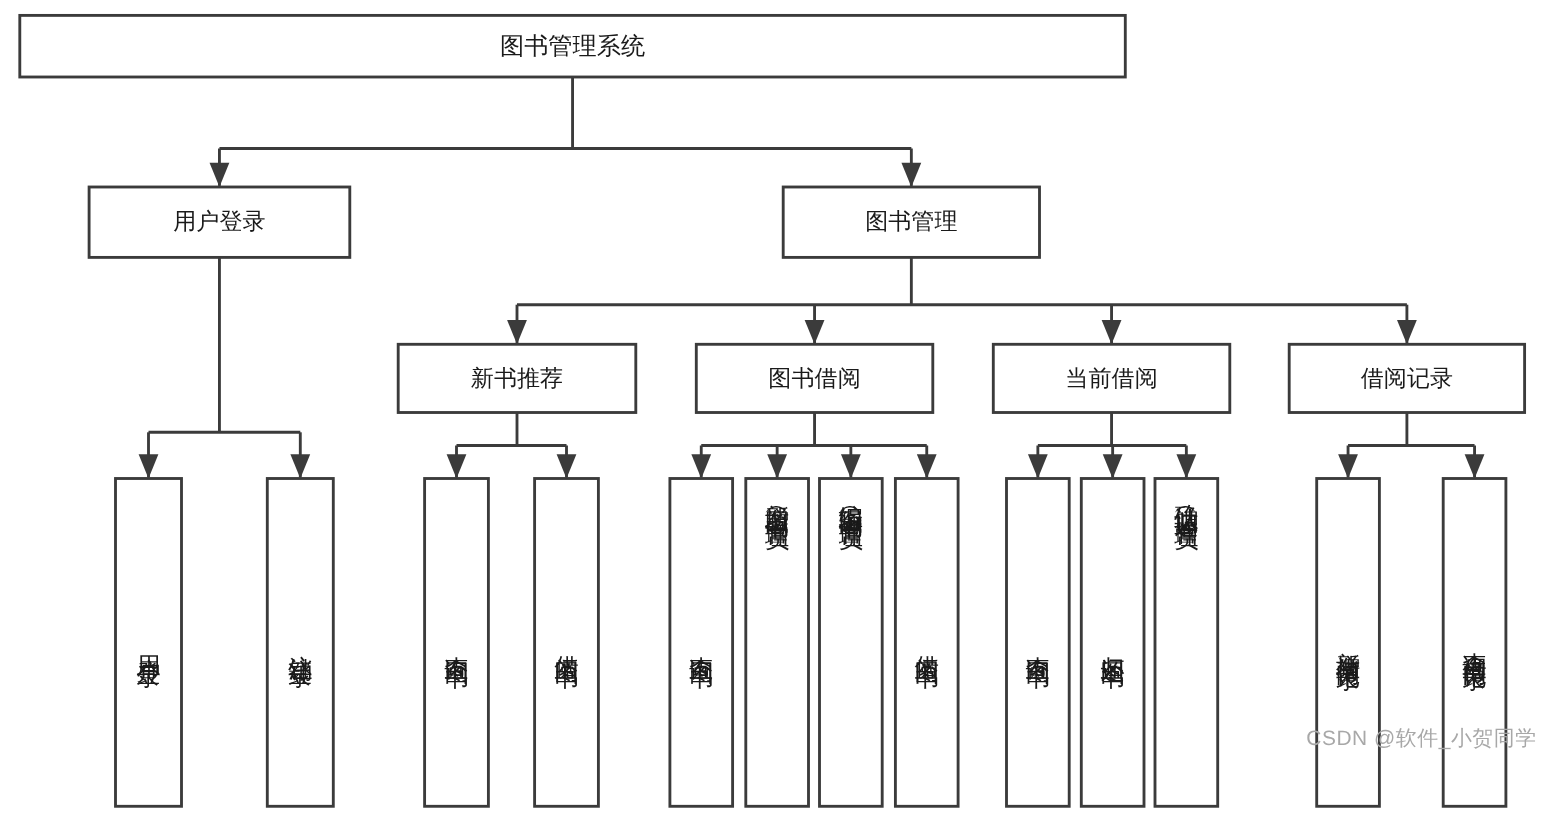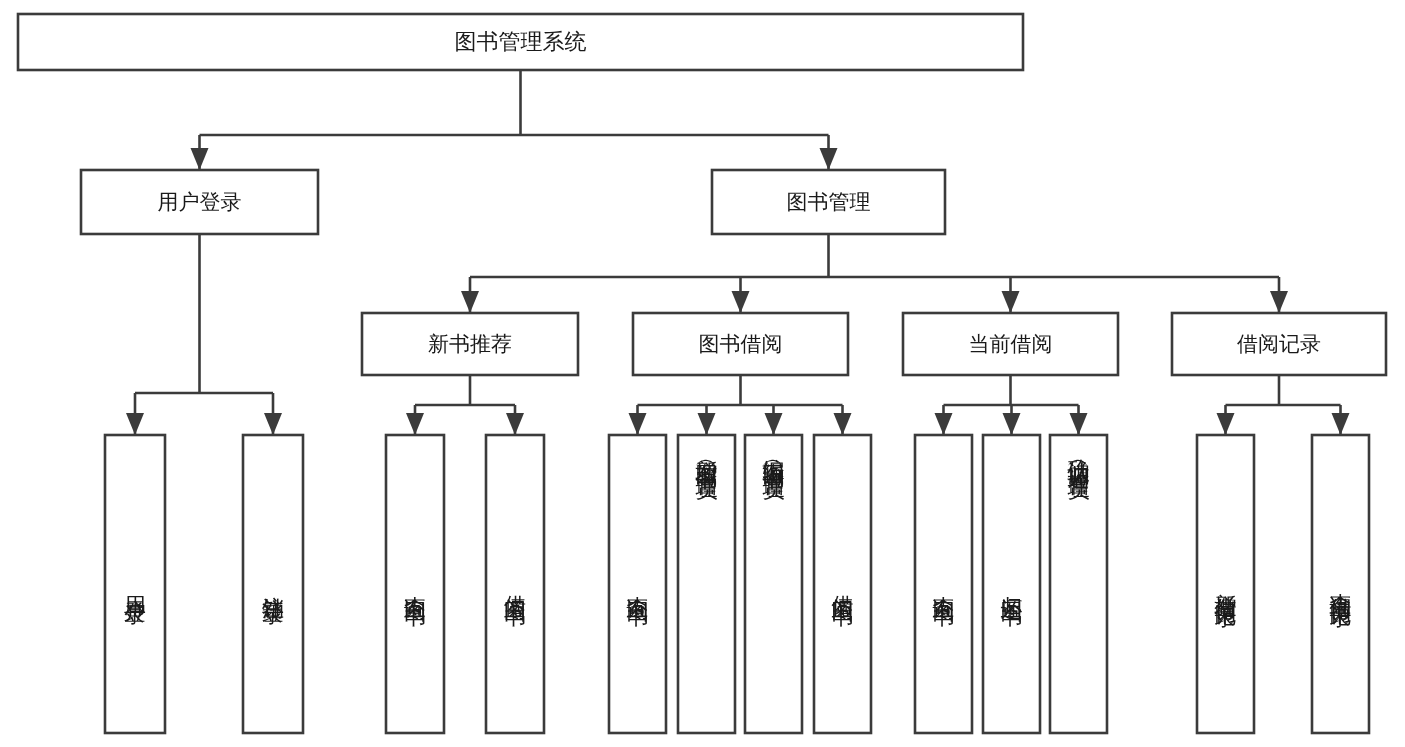--- a/index.html
+++ b/index.html
@@ -194,6 +194,7 @@
       <div class="vlabel" style="left: 1312px; top: 435px; width: 57px; height: 298px;">查询借阅记录</div>
     </div>
 
+  <div id="watermark">CSDN @软件_小贺同学</div>
 </div>
 
 </body></html>

